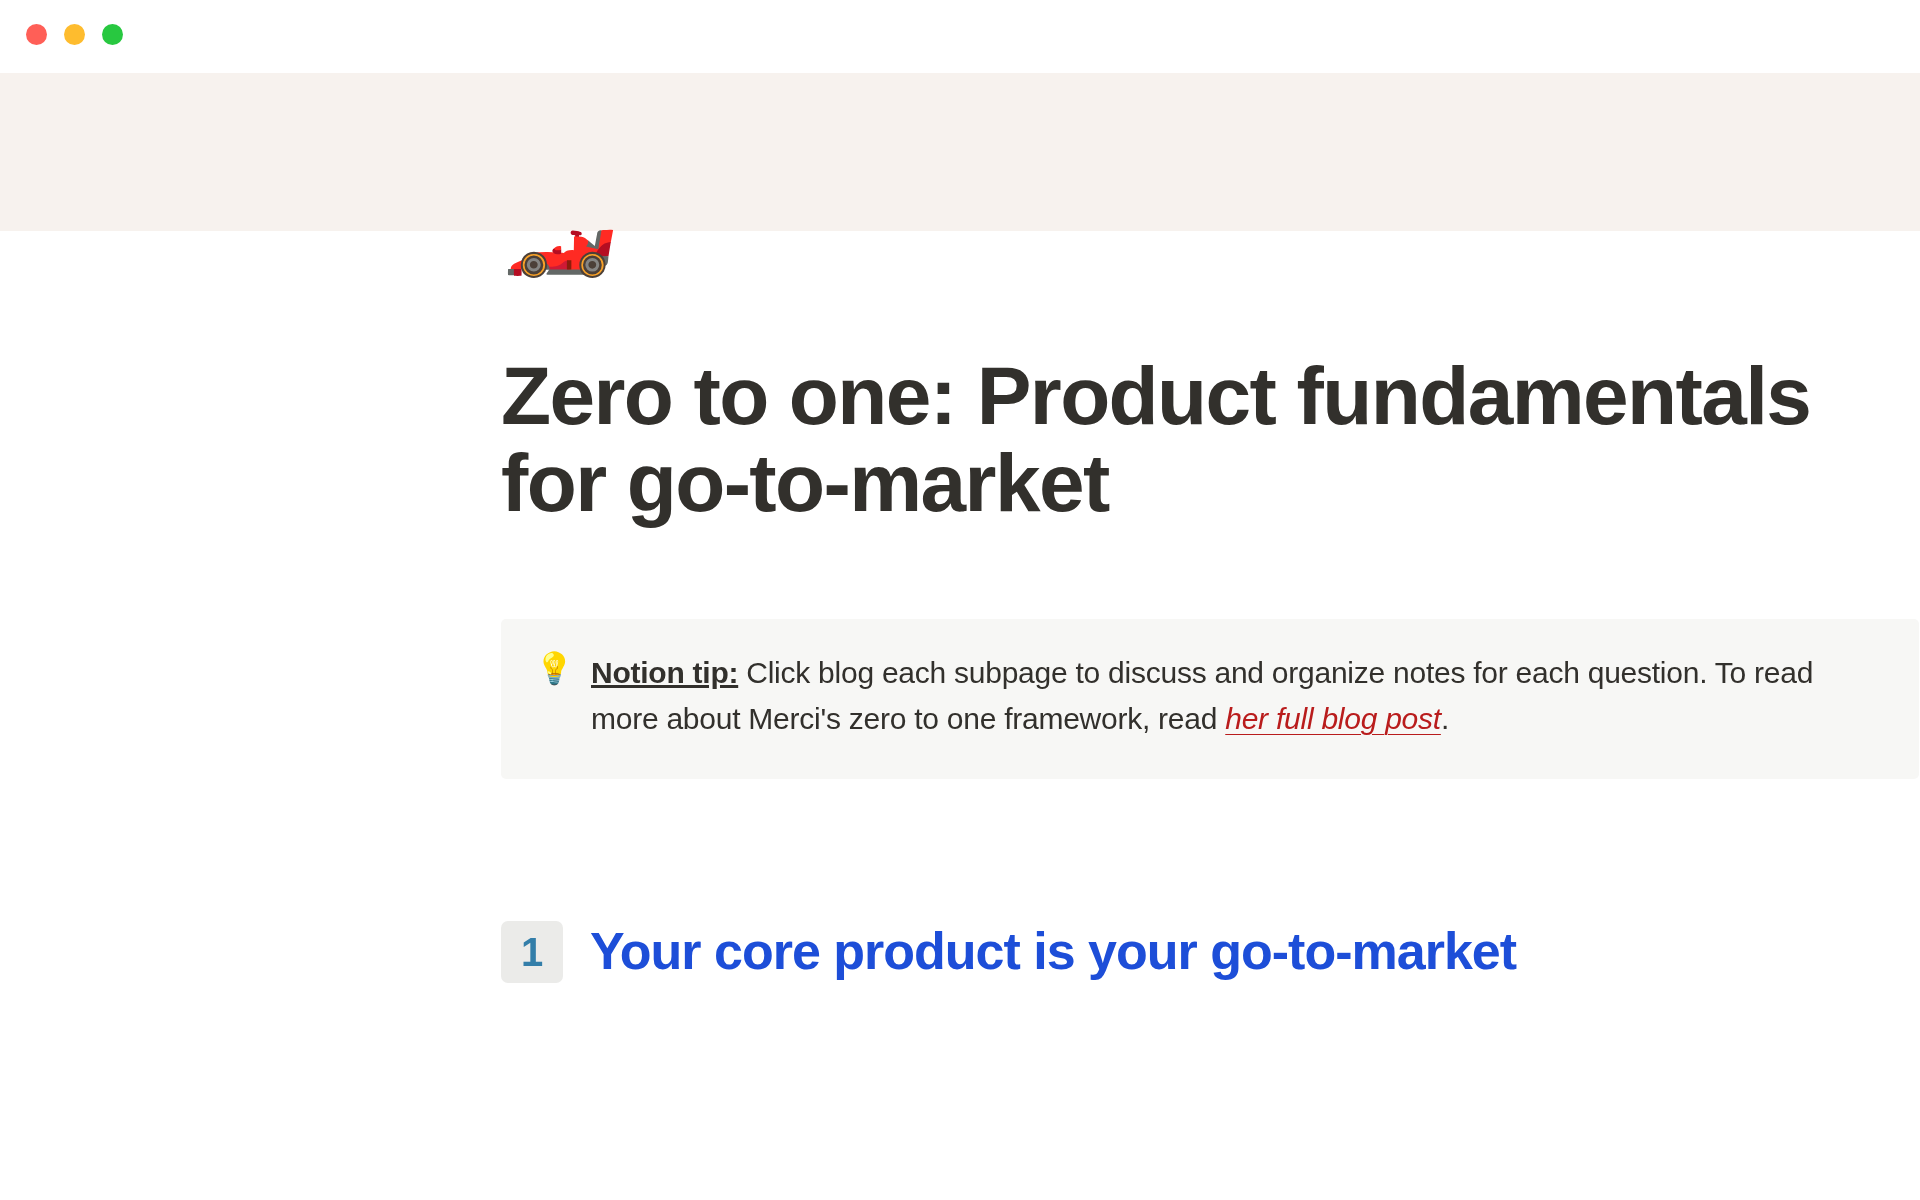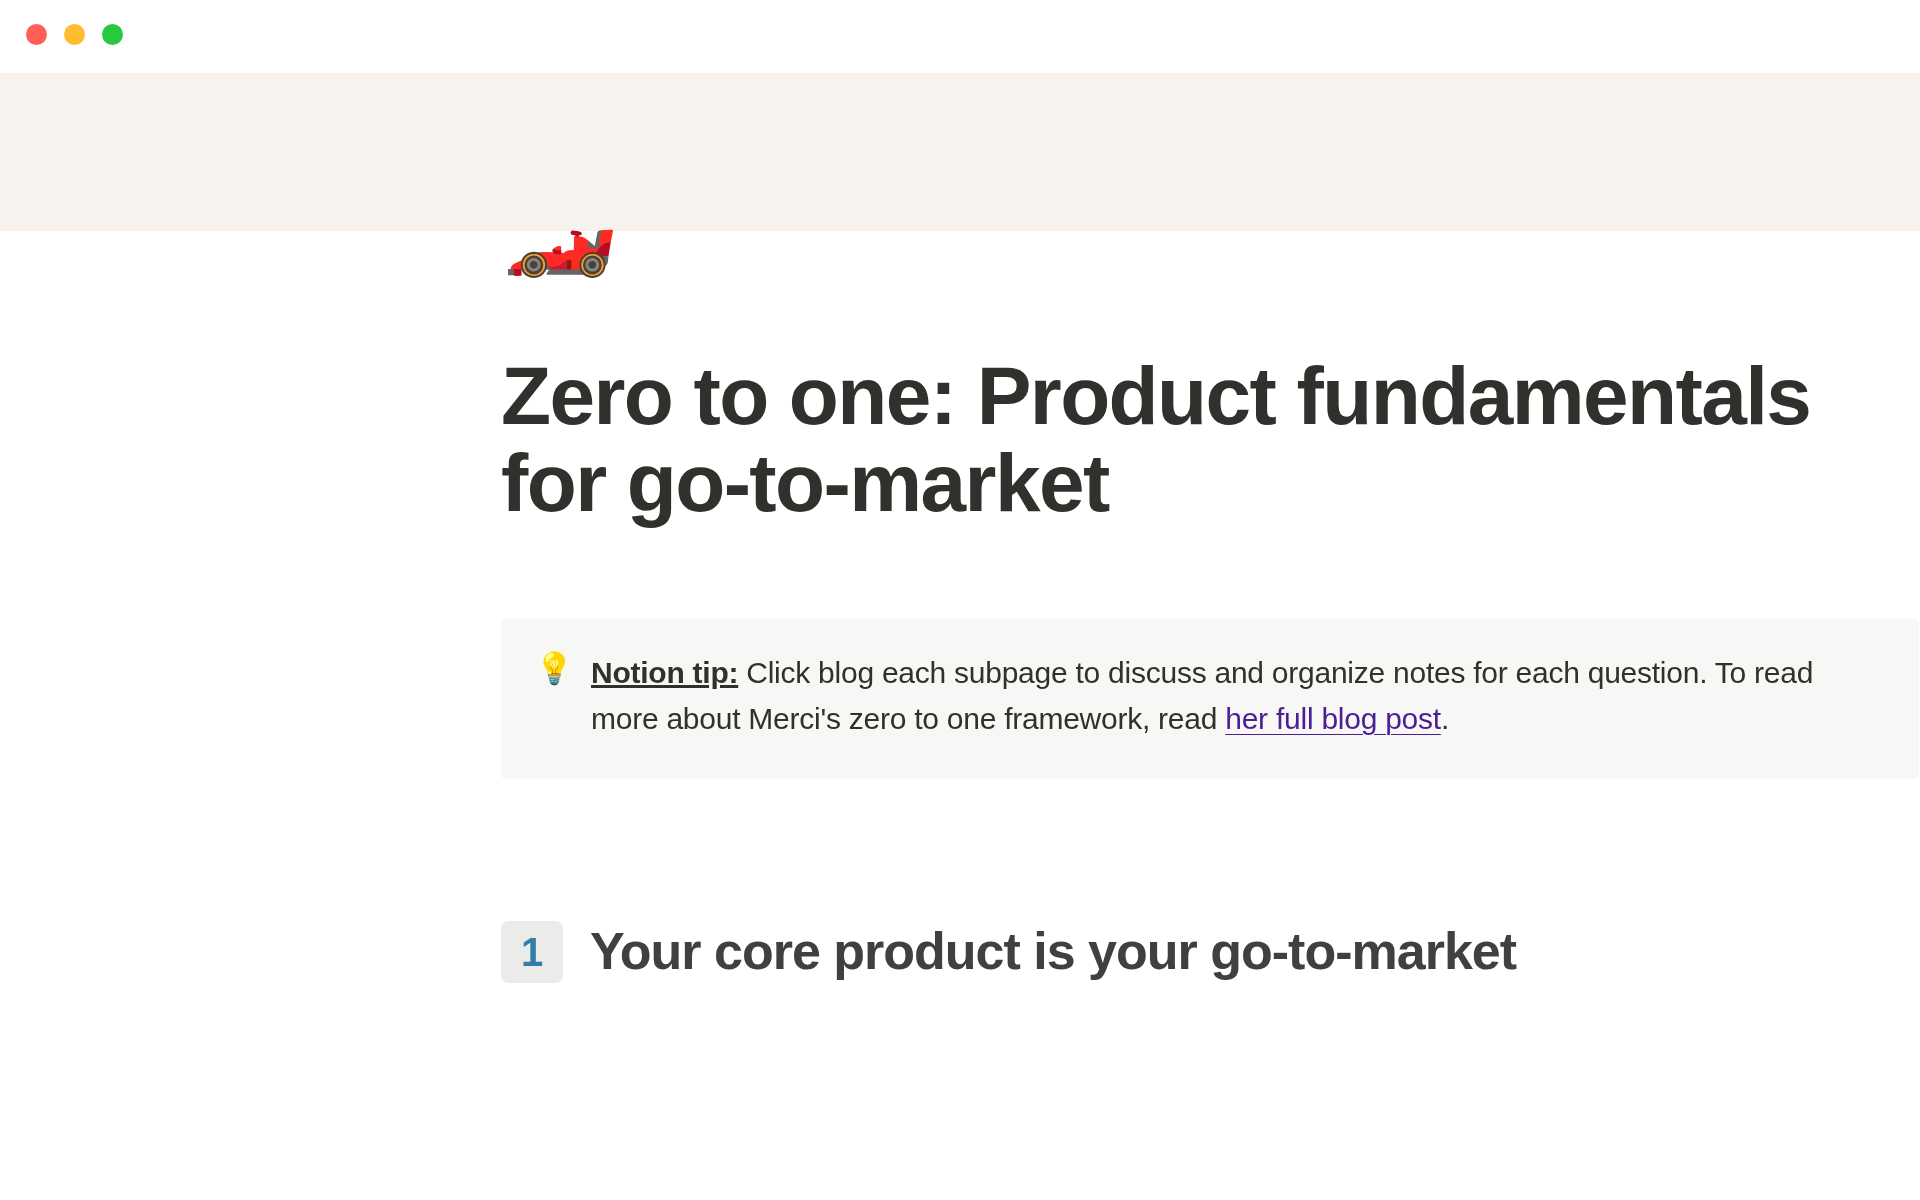--- a/index.html
+++ b/index.html
@@ -99,11 +99,12 @@
   }
   .callout-text b{ font-weight:700;text-decoration:underline; }
   .callout-link{
-    color:#4c1d95;
+    color:#b91c1c;
     text-decoration:underline;
     text-underline-offset:5px;
     text-decoration-thickness:1px;
     cursor:pointer;
+    font-style:italic;
   }
 
   

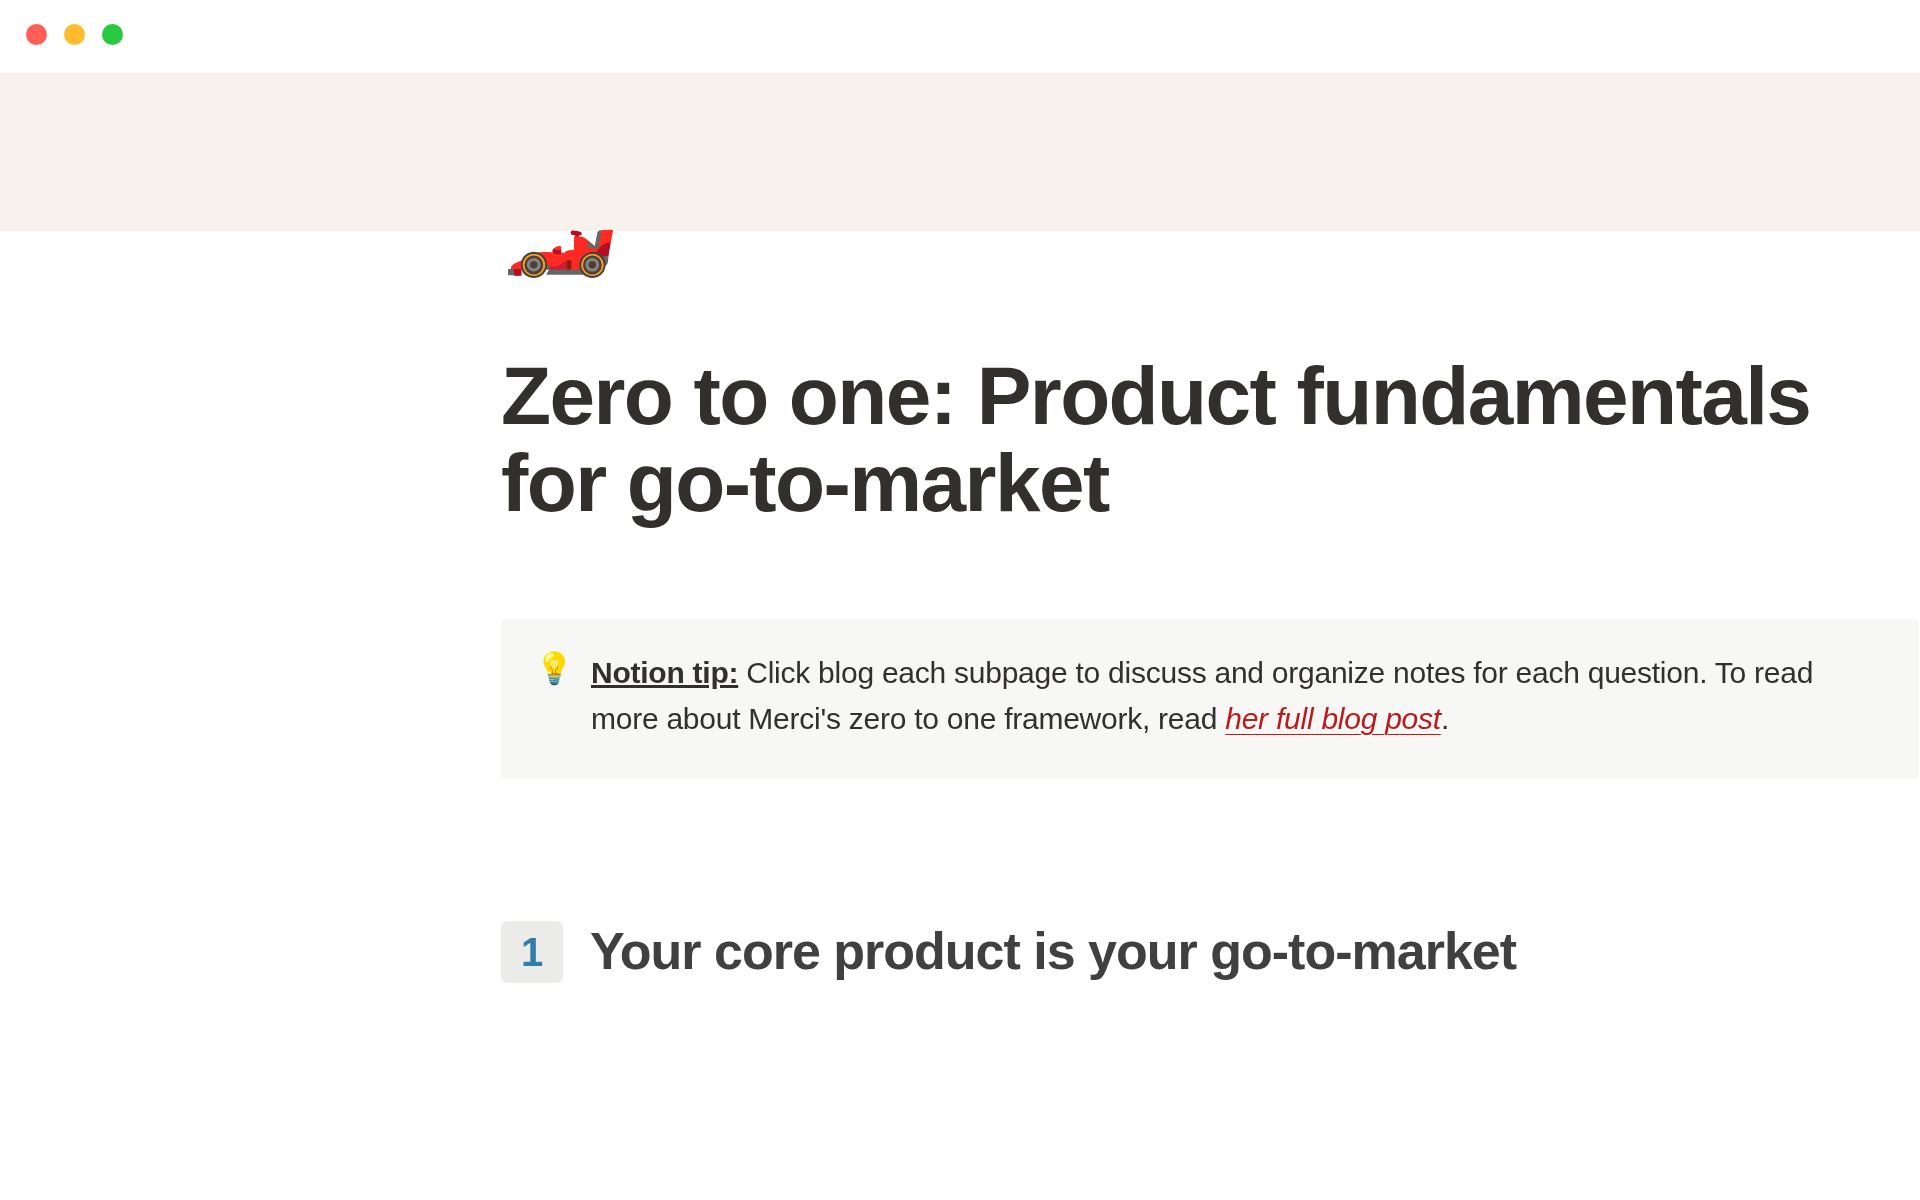--- a/index.html
+++ b/index.html
@@ -133,7 +133,7 @@
     line-height:1.1;
     font-weight:700;
     letter-spacing:-1px;
-    color:#404040;
+    color:#1d4ed8;
     font-family:"Liberation Sans Narrow","Liberation Sans", sans-serif;
     font-stretch:condensed;
     white-space:nowrap;

